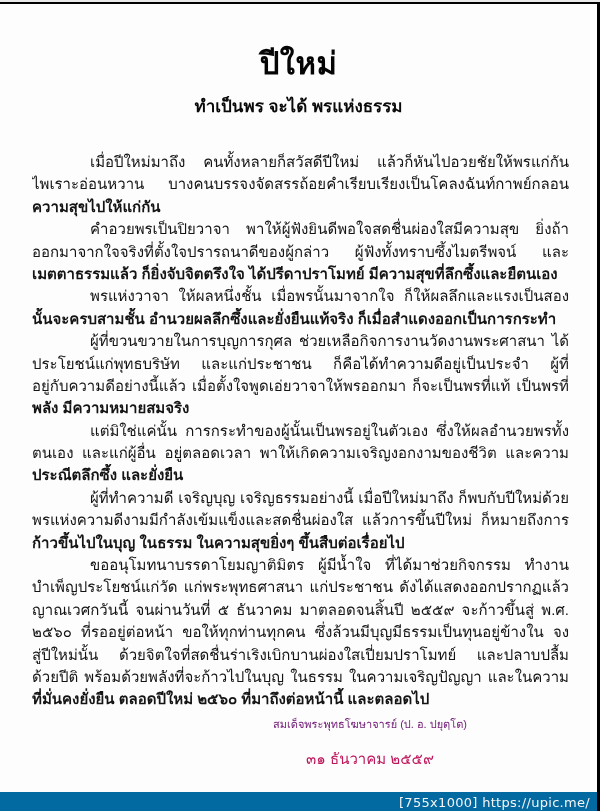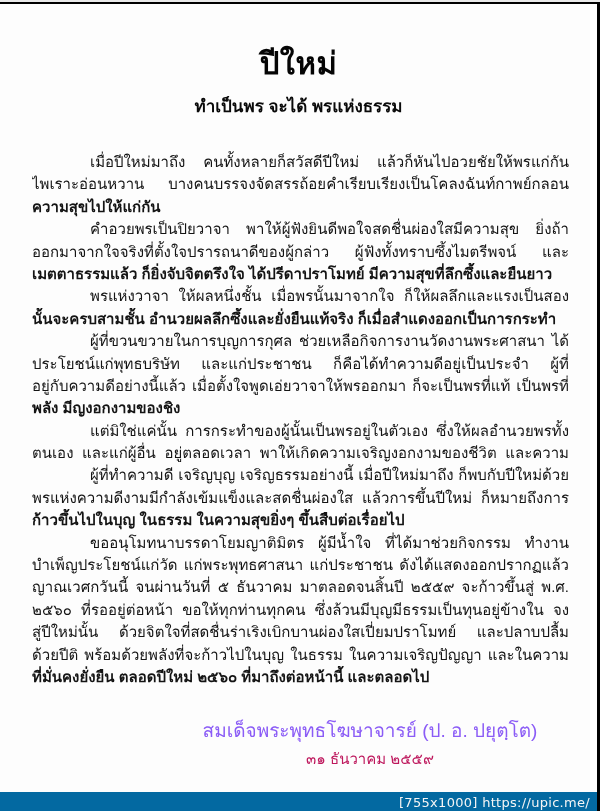--- a/index.html
+++ b/index.html
@@ -94,7 +94,7 @@
     <div>
       <div class="line first">คำอวยพรเป็นปิยวาจา พาให้ผู้ฟังยินดีพอใจสดชื่นผ่องใสมีความสุข ยิ่งถ้ากล่าว</div>
       <div class="line">ออกมาจากใจจริงที่ตั้งใจปรารถนาดีของผู้กล่าว ผู้ฟังทั้งทราบซึ้งไมตรีพจน์ และซาบซึ้ง</div>
-      <div class="line last">เมตตาธรรมแล้ว ก็ยิ่งจับจิตตรึงใจ ได้ปรีดาปราโมทย์ มีความสุขที่ลึกซึ้งและยืนยาว</div>
+      <div class="line last">เมตตาธรรมแล้ว ก็ยิ่งจับจิตตรึงใจ ได้ปรีดาปราโมทย์ มีความสุขที่ลึกซึ้งและยืตนเอง</div>
     </div>
 
     <div>

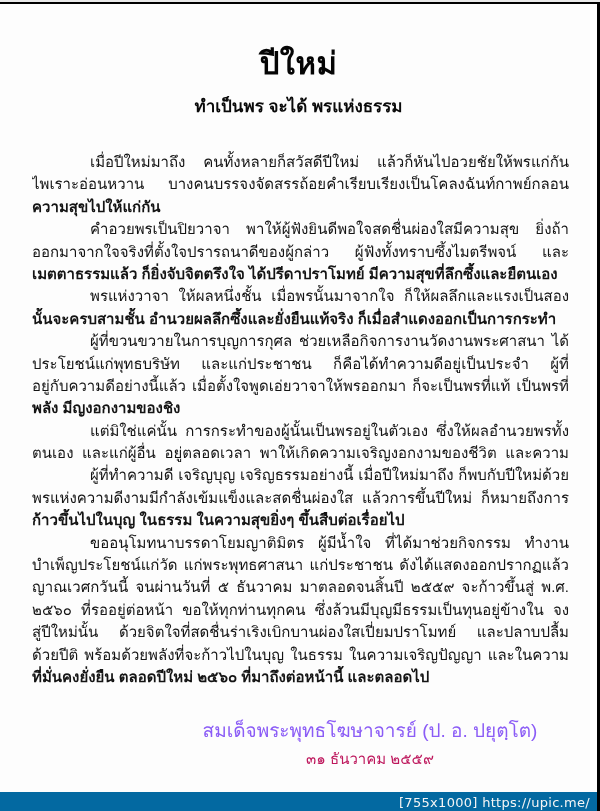--- a/index.html
+++ b/index.html
@@ -106,7 +106,7 @@
       <div class="line first">ผู้ที่ขวนขวายในการบุญการกุศล ช่วยเหลือกิจการงานวัดงานพระศาสนา ได้บำเพ็ญ</div>
       <div class="line">ประโยชน์แก่พุทธบริษัท และแก่ประชาชน ก็คือได้ทำความดีอยู่เป็นประจำ ผู้ที่ทำความดี</div>
       <div class="line">อยู่กับความดีอย่างนี้แล้ว เมื่อตั้งใจพูดเอ่ยวาจาให้พรออกมา ก็จะเป็นพรที่แท้ เป็นพรที่มี</div>
-      <div class="line last">พลัง มีญงอกงามของชิง</div>
+      <div class="line last">พลัง มีความหมายสมจริง</div>
     </div>
 
     <div>

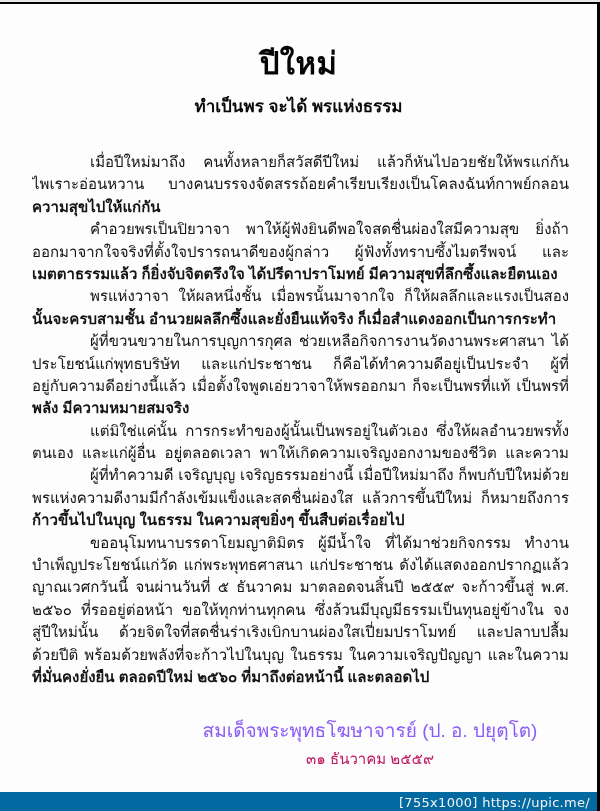--- a/index.html
+++ b/index.html
@@ -112,6 +112,7 @@
     <div>
       <div class="line first">แต่มิใช่แค่นั้น การกระทำของผู้นั้นเป็นพรอยู่ในตัวเอง ซึ่งให้ผลอำนวยพรทั้งแก่</div>
       <div class="line">ตนเอง และแก่ผู้อื่น อยู่ตลอดเวลา พาให้เกิดความเจริญงอกงามของชีวิต และความสุขที่</div>
+      <div class="line last">ประณีตลึกซึ้ง และยั่งยืน</div>
     </div>
 
     <div>

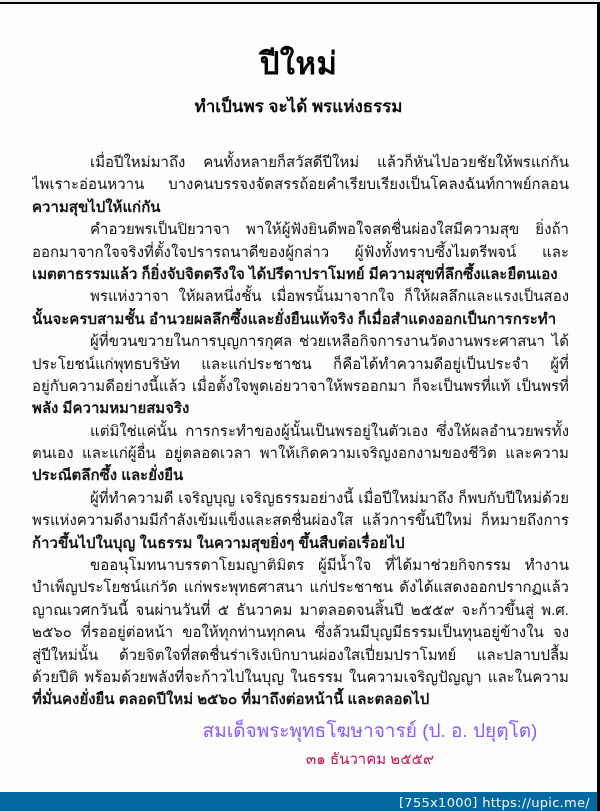--- a/index.html
+++ b/index.html
@@ -53,8 +53,8 @@
     position: absolute;
     top: 711px; left: 170px; width: 400px;
     text-align: center;
-    font-size: 19px;
-    color: #8b5cf6;
+    font-size: 11px;
+    color: #701a75;
   }
   .signature-date {
     position: absolute;

